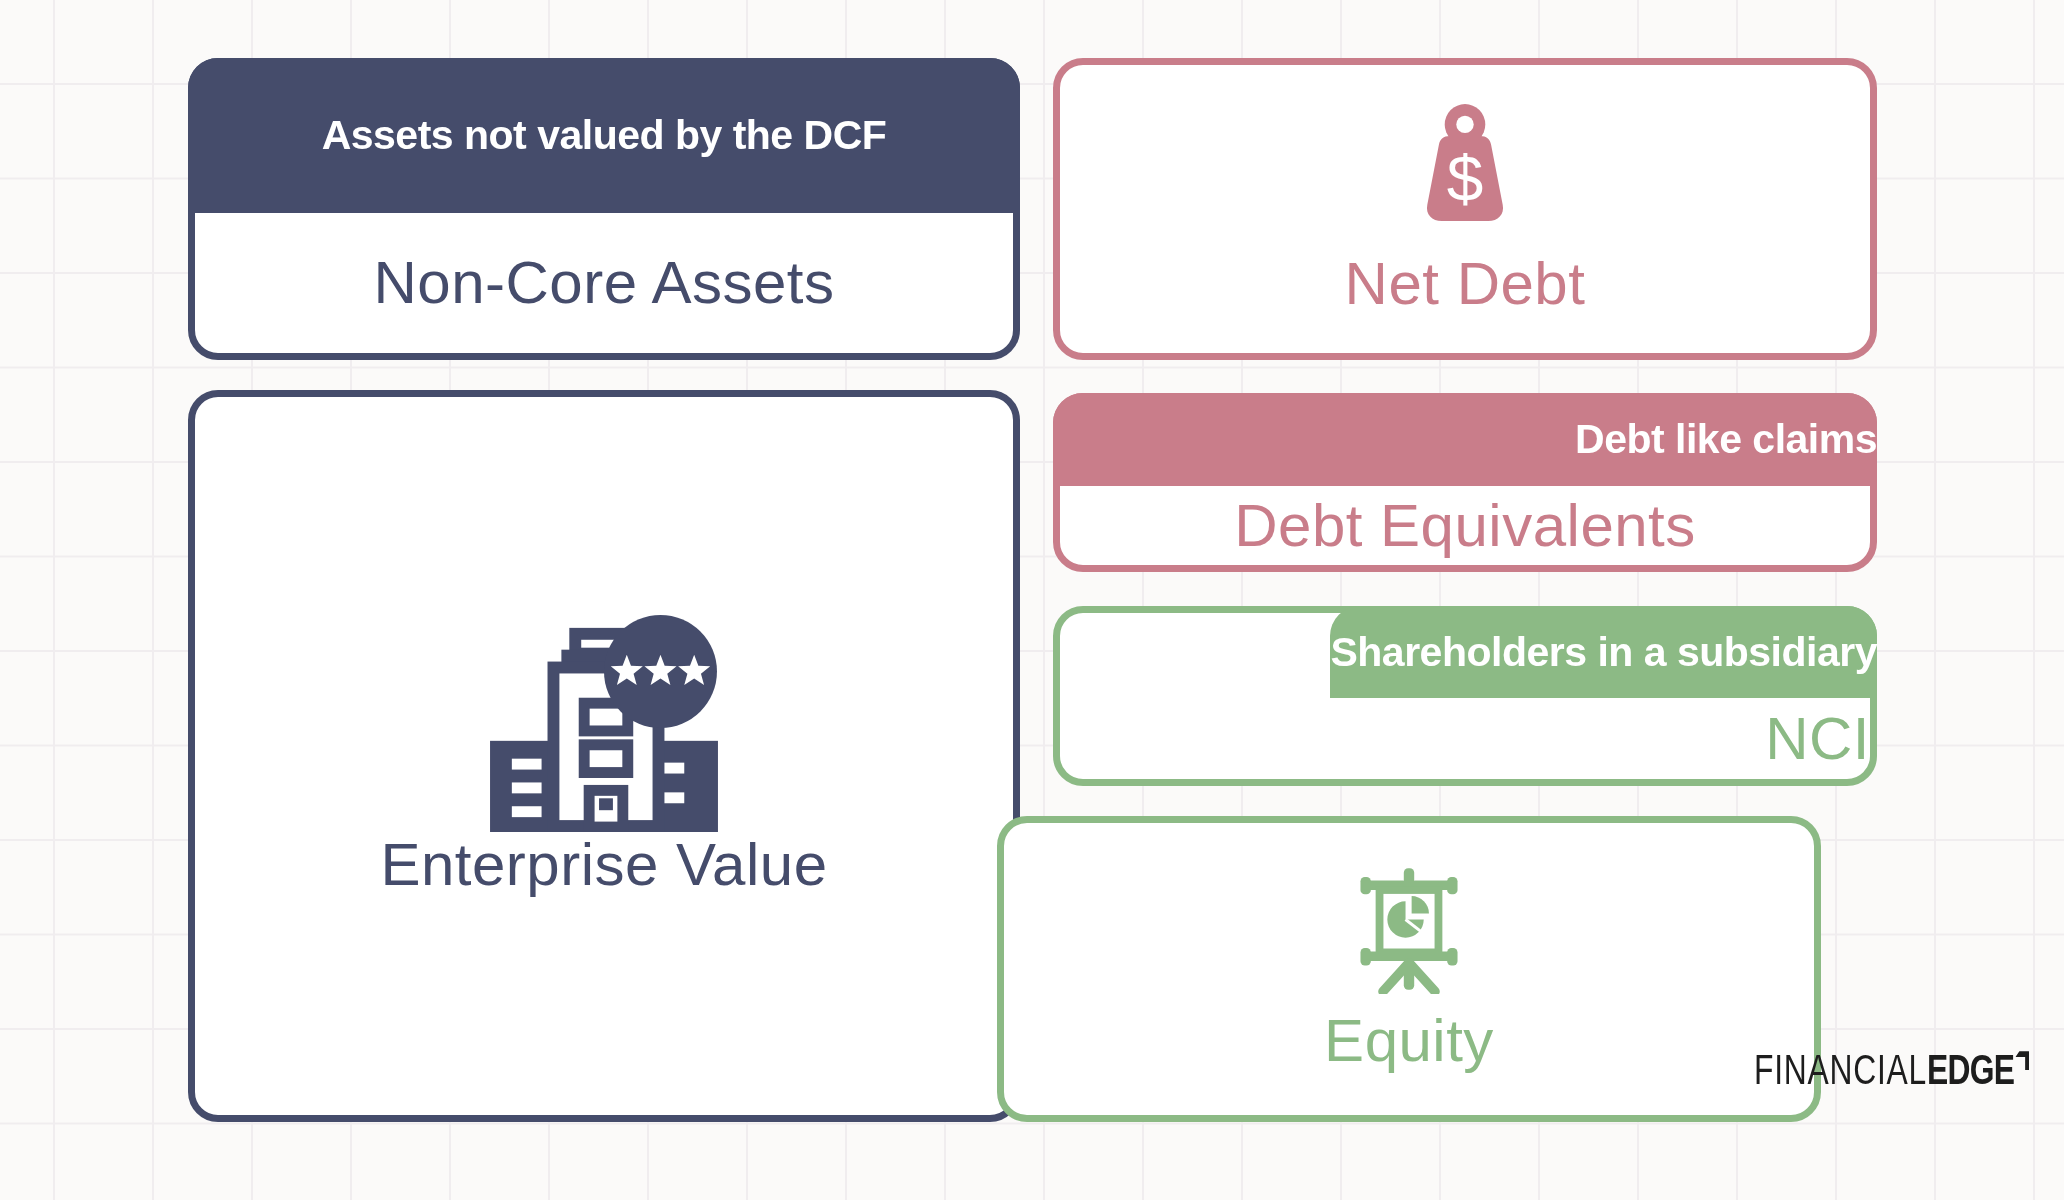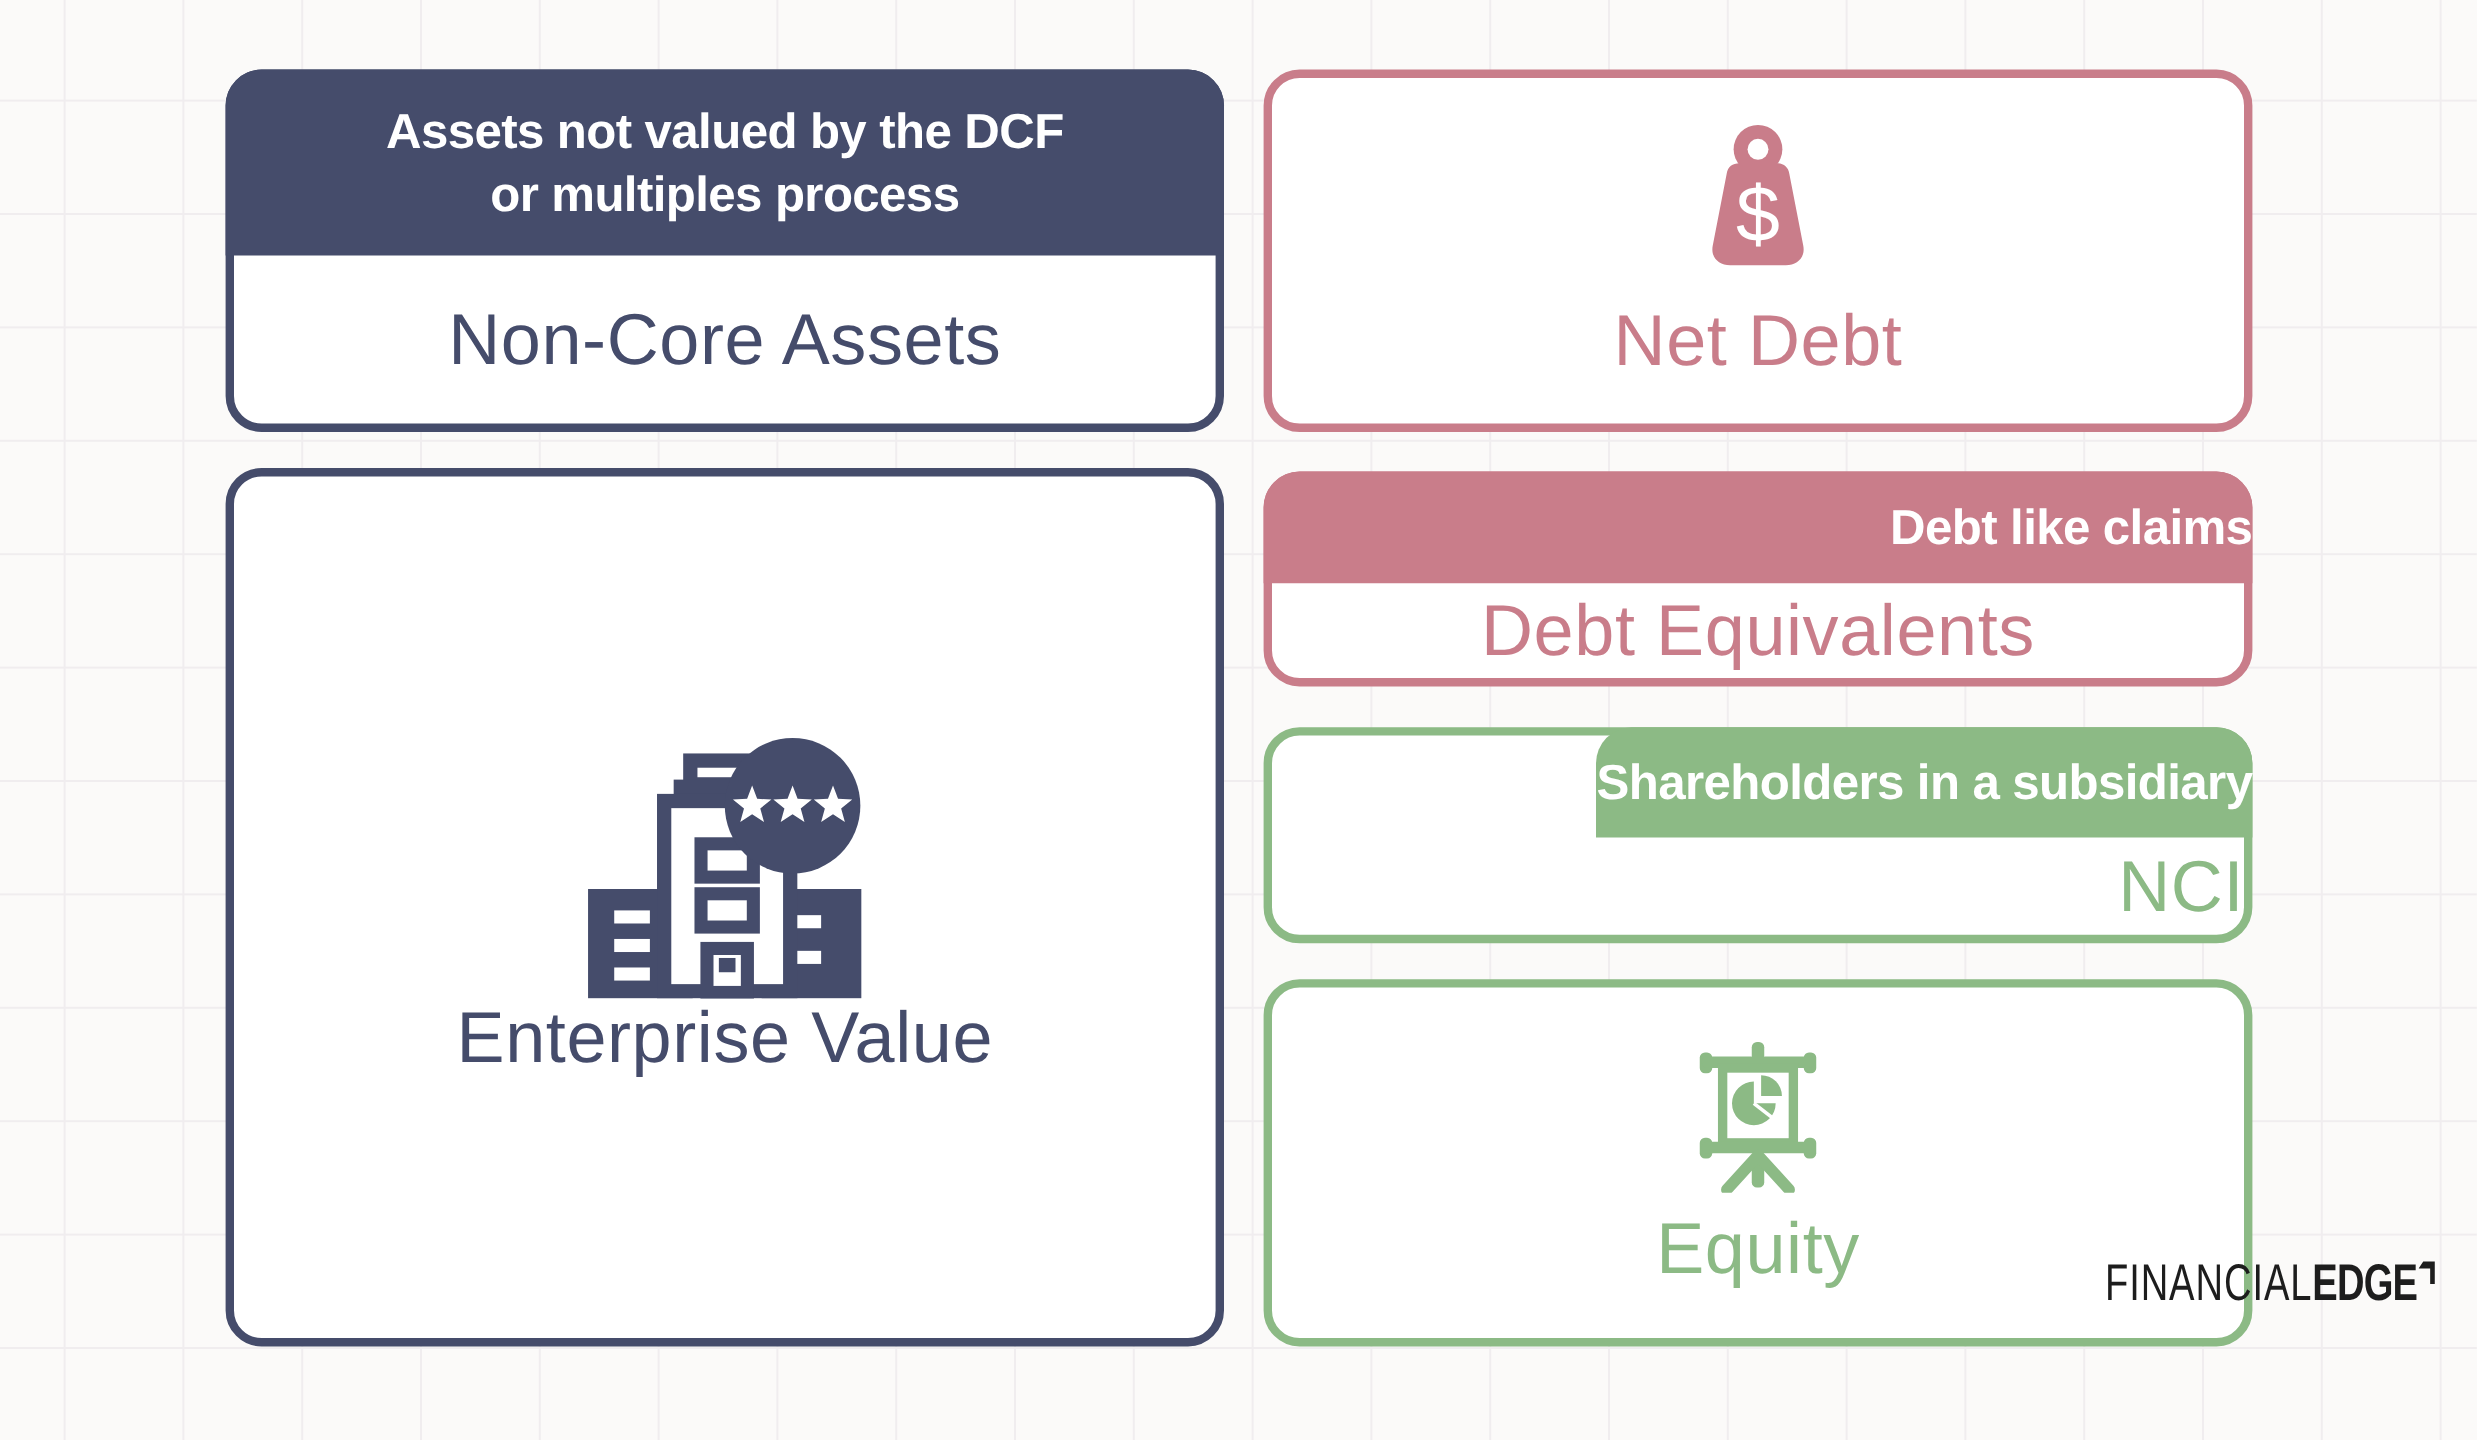--- a/index.html
+++ b/index.html
@@ -84,7 +84,6 @@
   <section class="box navy" id="box-noncore">
     <div class="box-header navy-bg">
       <div>Assets not valued by the DCF</div>
-      <div>or multiples process</div>
     </div>
     <div class="box-body">
       <span class="label navy-text">Non-Core Assets</span>

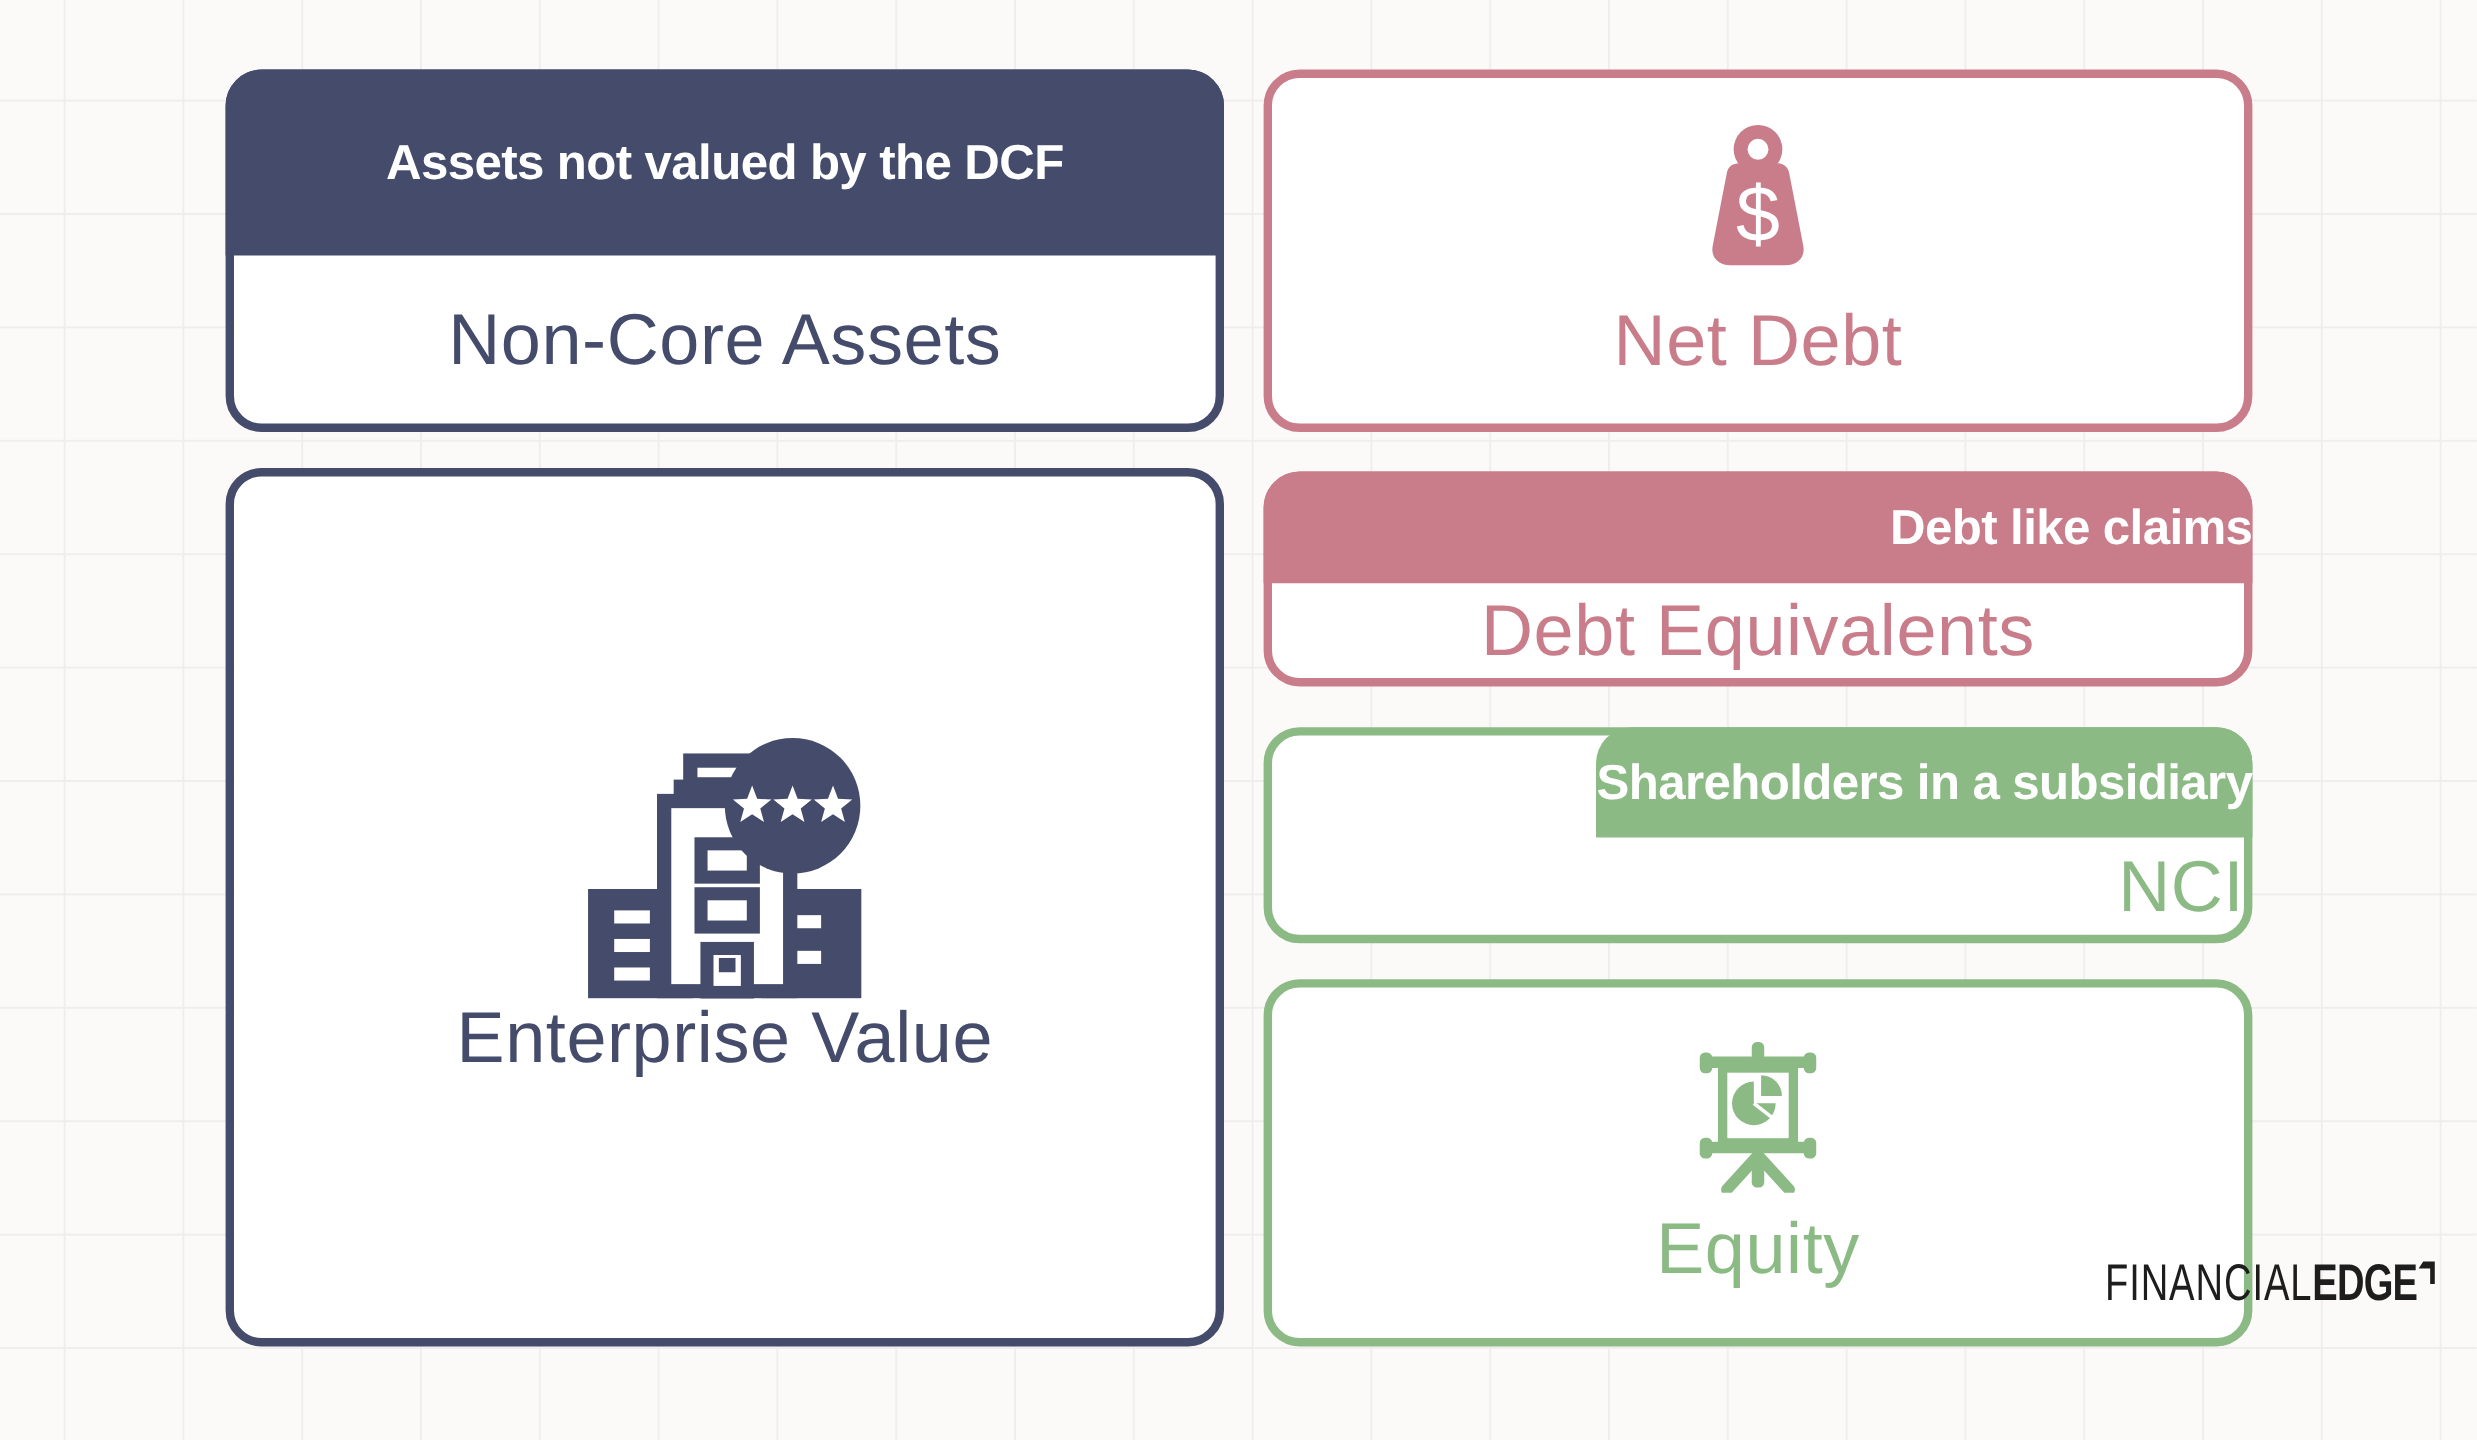--- a/index.html
+++ b/index.html
@@ -58,7 +58,7 @@
   #box-debteq .box-header { height: 93px; }
   #box-nci        { left: 1053px; top: 606px; width: 824px; height: 180px; align-items: flex-end; }
   #box-nci .box-header { height: 92px; }
-  #box-equity     { left: 1053px; top: 816px; width: 824px; height: 306px; }
+  #box-equity     { left: 997px; top: 816px; width: 824px; height: 306px; }
 
   #box-enterprise .box-body { }
   #box-netdebt    .box-body { gap: 22px; }

